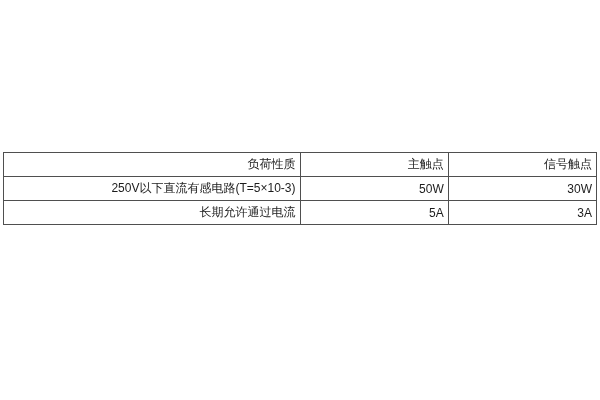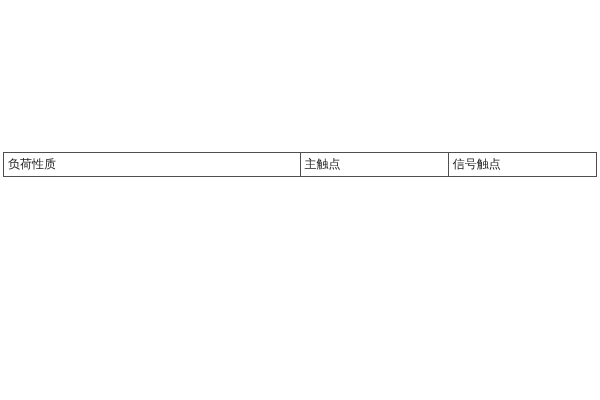--- a/index.html
+++ b/index.html
@@ -25,7 +25,7 @@
     border: 1px solid #4f4f4f;
     height: 24px;
     padding: 0 4px;
-    text-align: left;
+    text-align: right;
     vertical-align: middle;
     font-size: 12px;
     font-weight: normal;

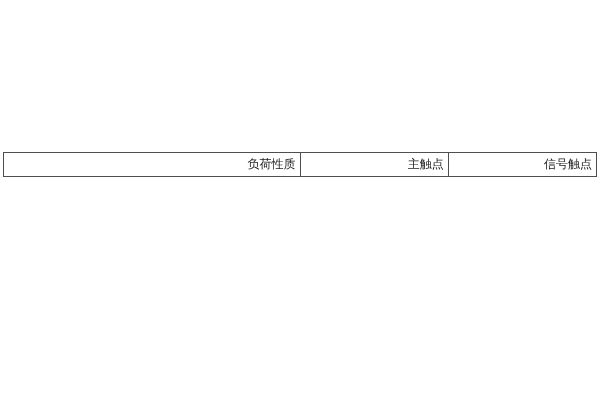--- a/index.html
+++ b/index.html
@@ -54,6 +54,11 @@
     </tr>
   </thead>
   <tbody>
+    <tr>
+      <td>250V以下直流有感电路(T=5×10-3)</td>
+      <td>50W</td>
+      <td>30W</td>
+    </tr>
   </tbody>
 </table>
 

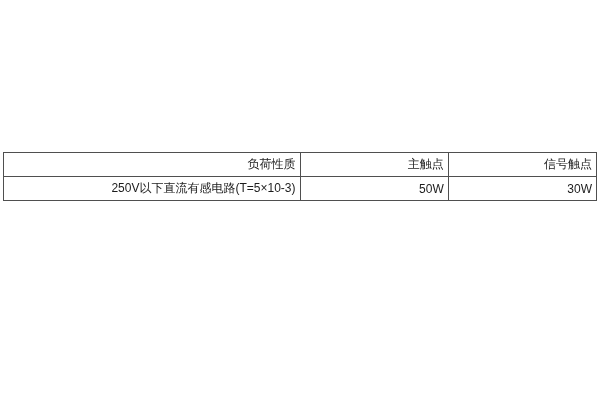--- a/index.html
+++ b/index.html
@@ -59,6 +59,11 @@
       <td>50W</td>
       <td>30W</td>
     </tr>
+    <tr>
+      <td>长期允许通过电流</td>
+      <td>5A</td>
+      <td>3A</td>
+    </tr>
   </tbody>
 </table>
 

